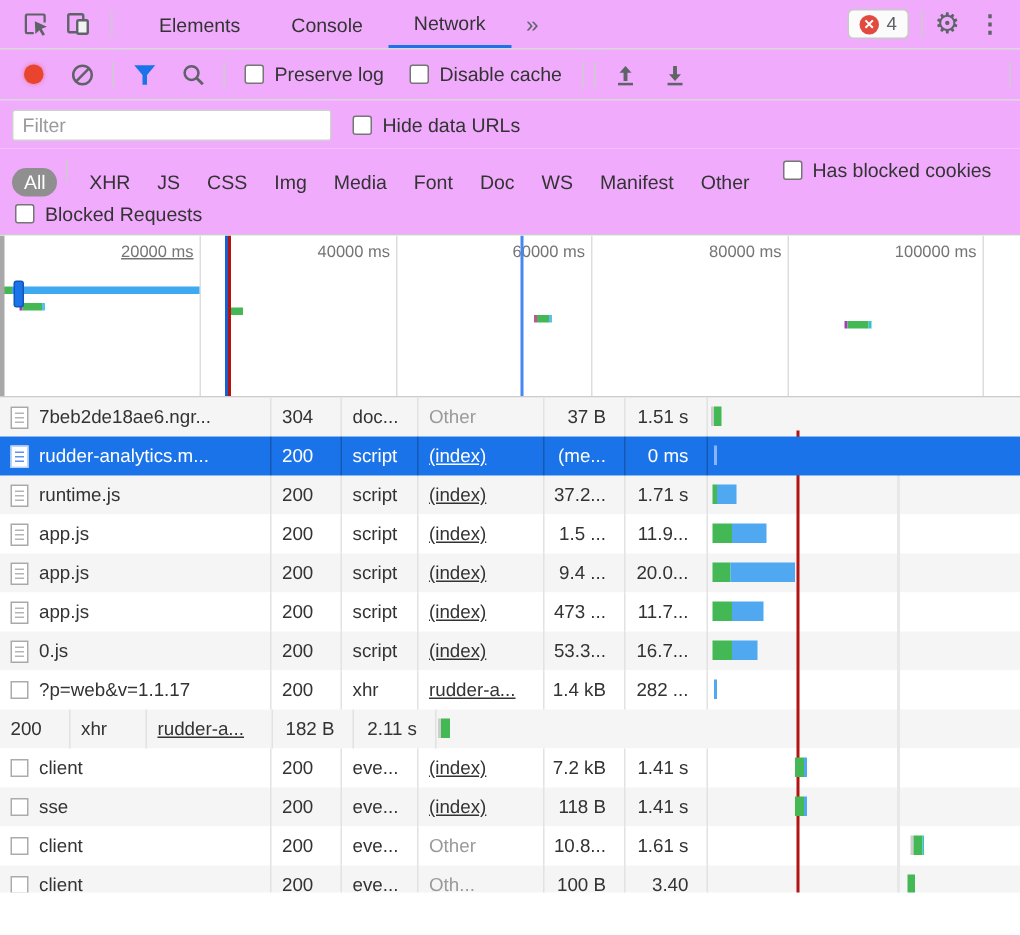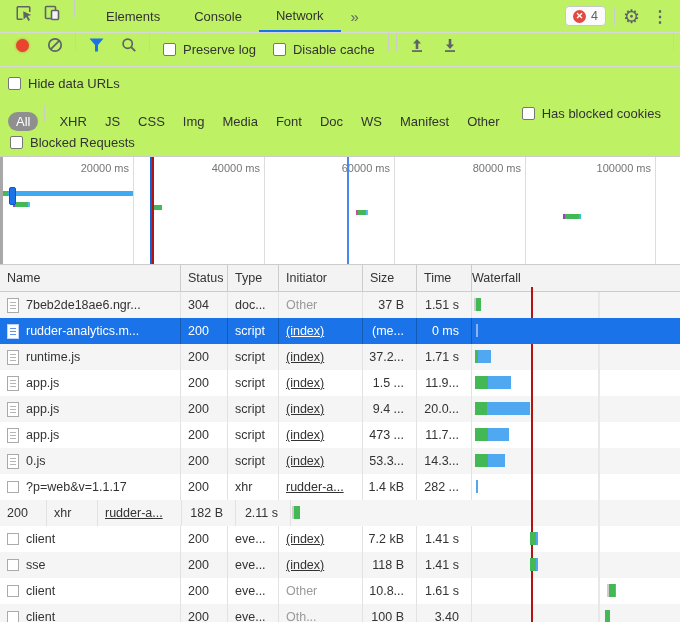--- a/index.html
+++ b/index.html
@@ -9,7 +9,7 @@
     font-size:13px; color:#333; background:#fff;
     position:relative;
   }
-  .bar { background:#bef264; display:flex; }
+  .bar { background:#f0abfc; display:flex; align-items:center; }
   .vdiv { width:1px; height:18px; background:#ccc; flex:0 0 1px; }
 
   

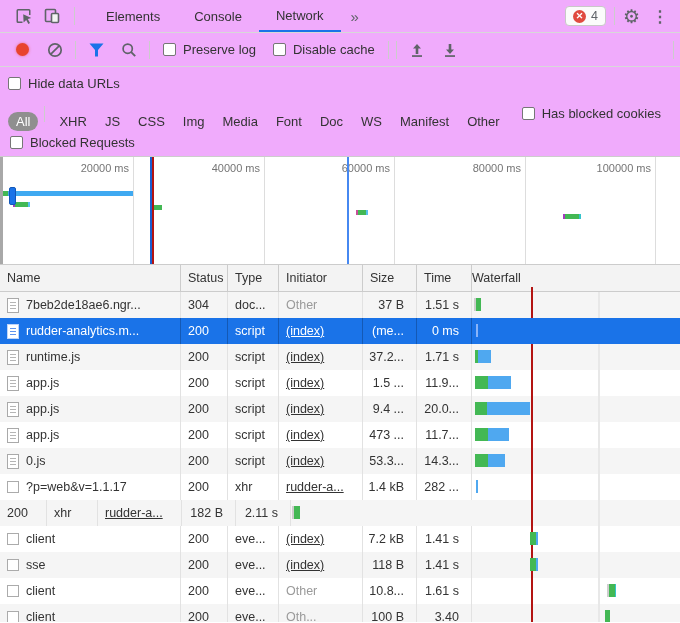--- a/index.html
+++ b/index.html
@@ -174,6 +174,7 @@
 </div>
 
 <div class="bar" id="filterrow">
+  <input id="filter-input" type="text" placeholder="Filter" style="">
   <div class="cb-row">
     <span class="cb"></span>
     <span>Hide data URLs</span>

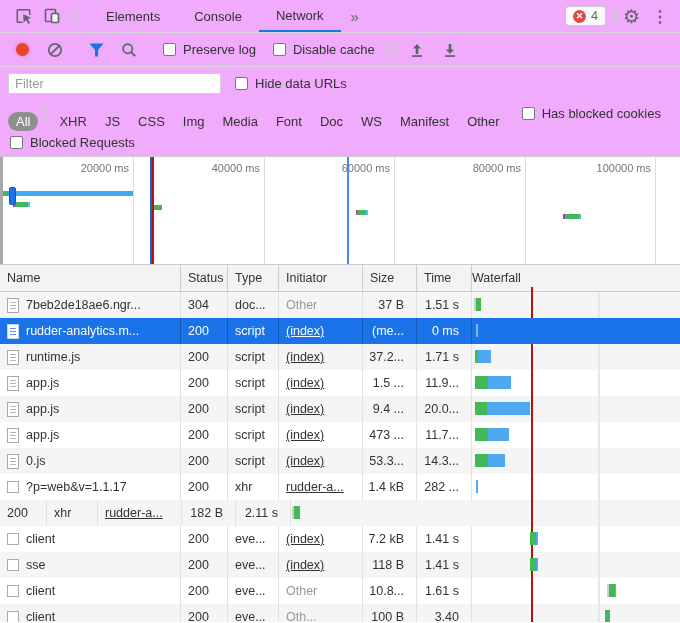--- a/index.html
+++ b/index.html
@@ -212,7 +212,7 @@
 <div id="overview">
   <div class="ov-handle"></div>
 <div class="ov-grid" style="left: 133px;"></div>
-    <div class="ov-label" style="left: 59px;">20000 ms</div>
+    <div class="ov-label" style="left: 59px; text-decoration: underline;">20000 ms</div>
     <div class="ov-grid" style="left: 264px;"></div>
     <div class="ov-label" style="left: 190px;">40000 ms</div>
     <div class="ov-grid" style="left: 394px;"></div>

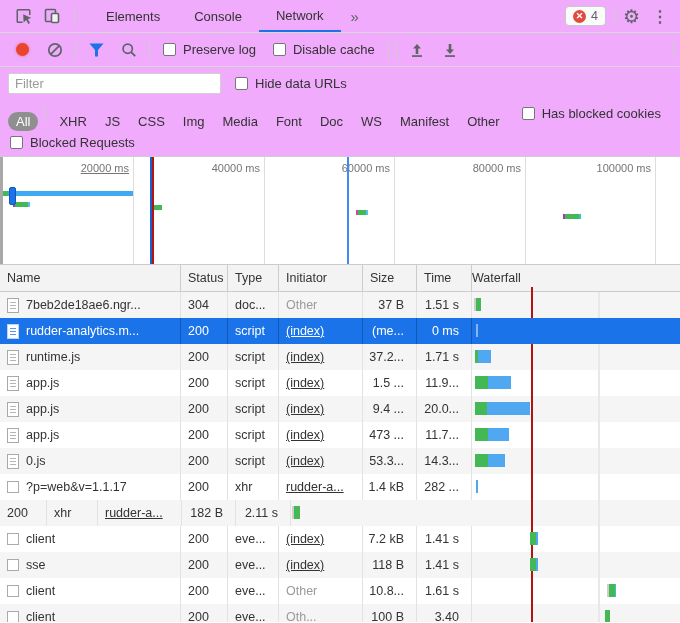--- a/index.html
+++ b/index.html
@@ -252,15 +252,6 @@
   </div>
 
 <div id="table-wrap">
-  <div id="thead">
-      <div class="hcell c-name">Name</div>
-      <div class="hcell c-status">Status</div>
-      <div class="hcell c-type">Type</div>
-      <div class="hcell c-init">Initiator</div>
-      <div class="hcell c-size">Size</div>
-      <div class="hcell c-time">Time</div>
-      <div class="hcell c-wf">Waterfall</div>
-    </div>
   <div id="tbody">
       <div class="row odd">
         <div class="cell c-name">

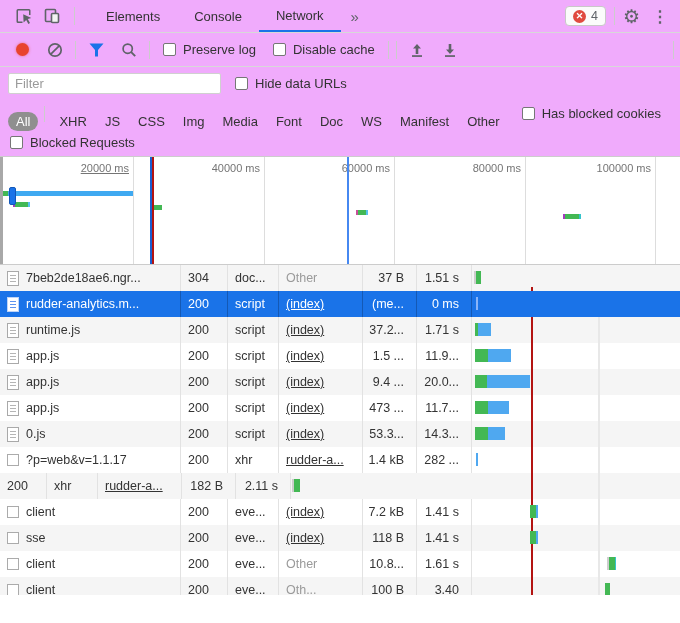--- a/index.html
+++ b/index.html
@@ -365,7 +365,7 @@
           <span class="link">(index)</span>
         </div>
         <div class="cell c-size num">53.3...</div>
-        <div class="cell c-time num">14.3...</div>
+        <div class="cell c-time num">16.7...</div>
         <div class="cell c-wf">
           <div class="wf-bar" style="left: 3px; width: 13px; background: rgb(67, 184, 84);"></div>
           <div class="wf-bar" style="left: 16px; width: 17px; background: rgb(79, 168, 240);"></div>

